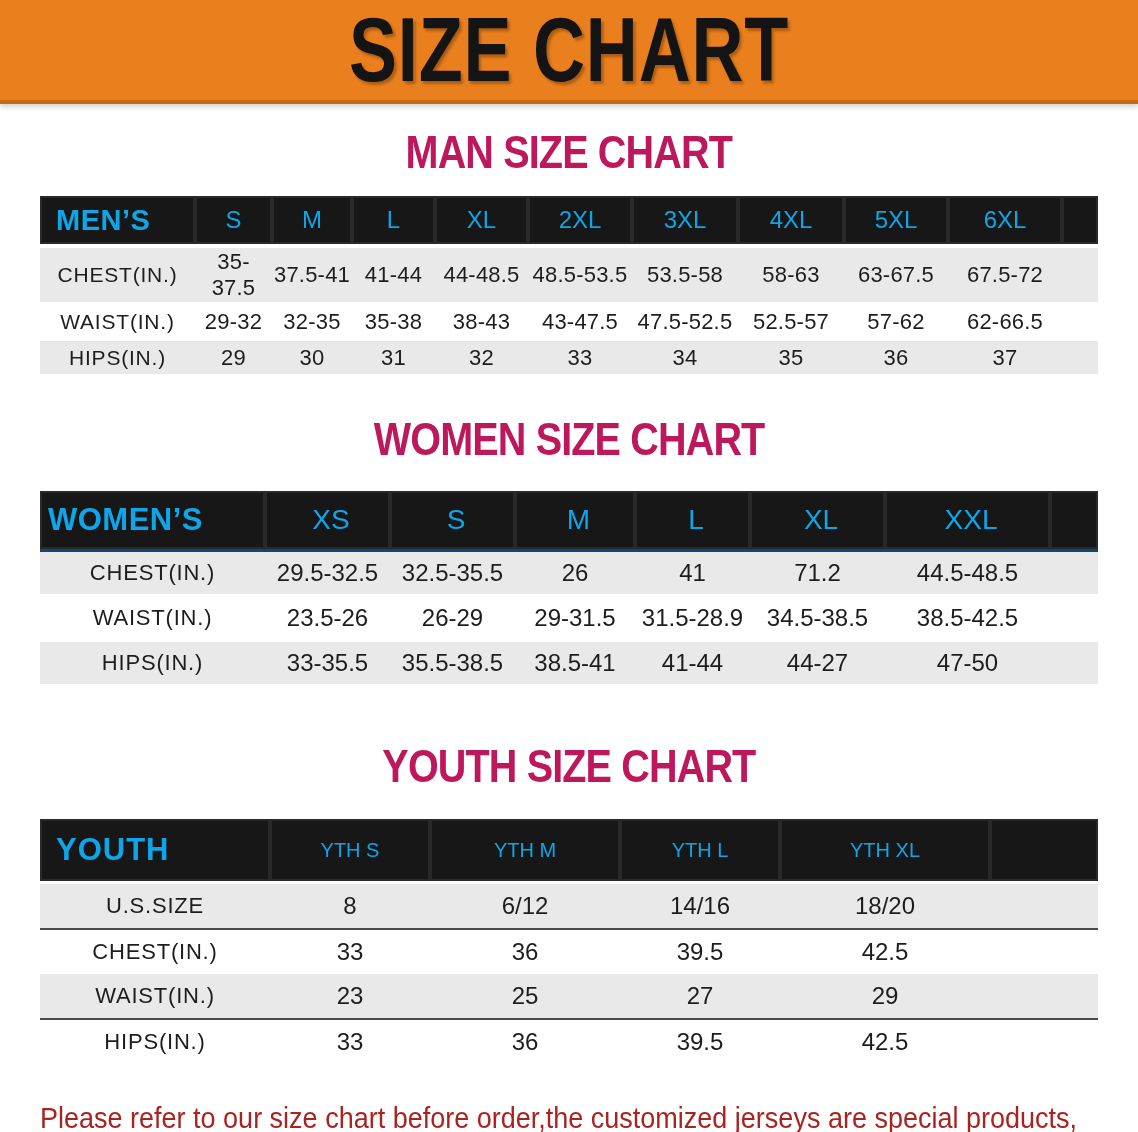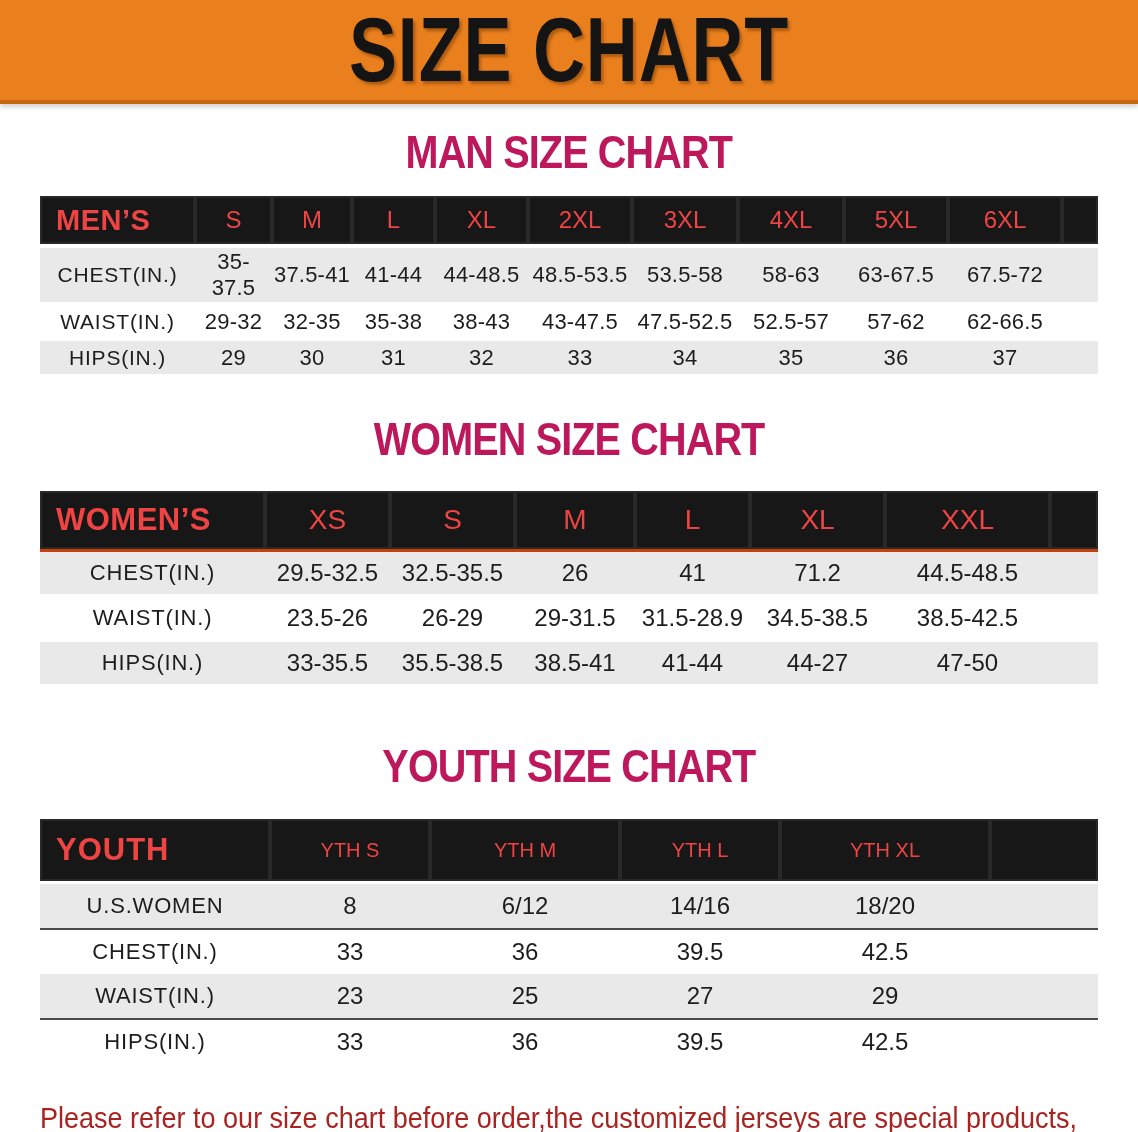--- a/index.html
+++ b/index.html
@@ -63,7 +63,7 @@
   }
   .size-table th {
     background: var(--header-black, #171717);
-    color: #ef4444;
+    color: #0ea5e9;
     font-weight: normal;
     text-align: center;
     box-shadow: inset 0 0 0 2px rgba(255,255,255,0.08);

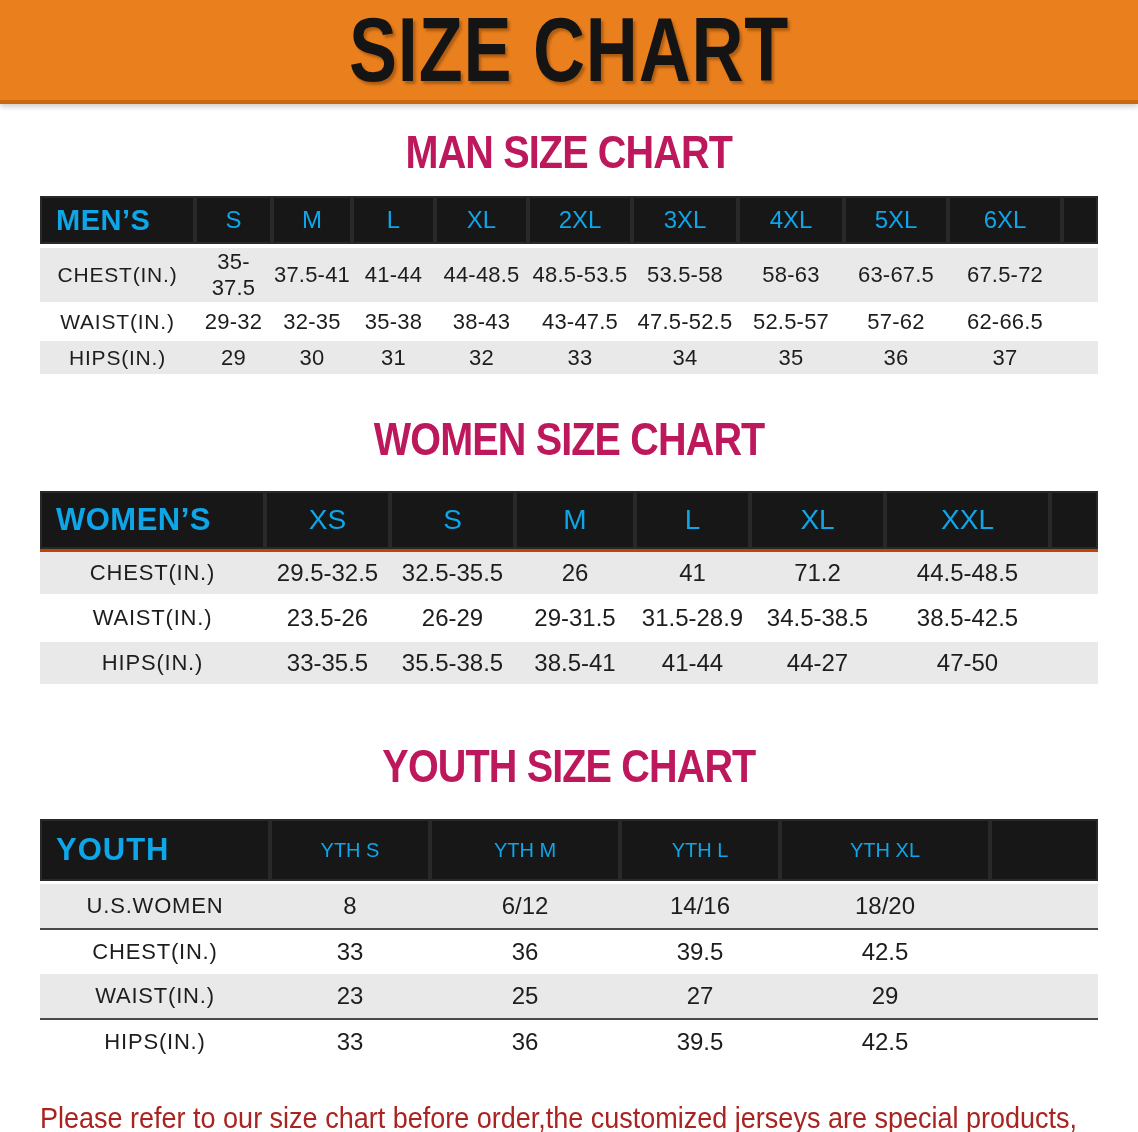--- a/index.html
+++ b/index.html
@@ -92,7 +92,7 @@
 
   
   #women-table { margin-top: 28px; }
-  #women-table th { height: 56px; font-size: 28px; border-bottom: 3px solid #c2410c; }
+  #women-table th { height: 56px; font-size: 28px; border-bottom: 3px solid #0c4a6e; padding-left: 8px; }
   #women-table th.corner { font-size: 31px; }
   #women-table td { height: 40px; font-size: 24px; border-bottom: 3px solid #fff; }
   #women-table td.rlabel { font-size: 22px; letter-spacing: 0.8px; }

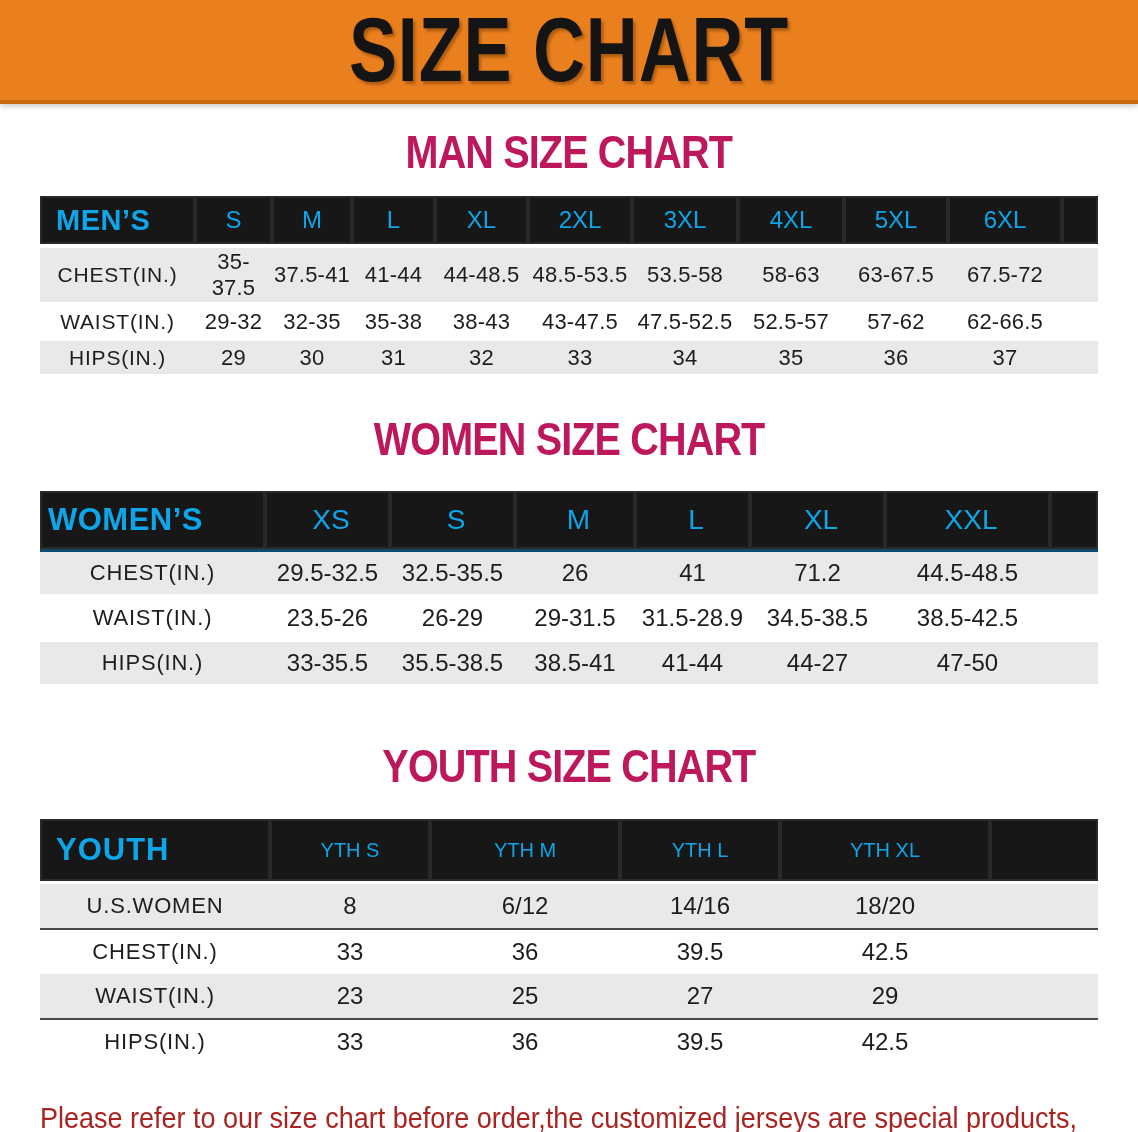--- a/index.html
+++ b/index.html
@@ -288,7 +288,7 @@
     </thead>
     <tbody>
       <tr>
-        <td class="rlabel">U.S.WOMEN</td>
+        <td class="rlabel">U.S.SIZE</td>
         <td>8</td>
         <td>6/12</td>
         <td>14/16</td>

